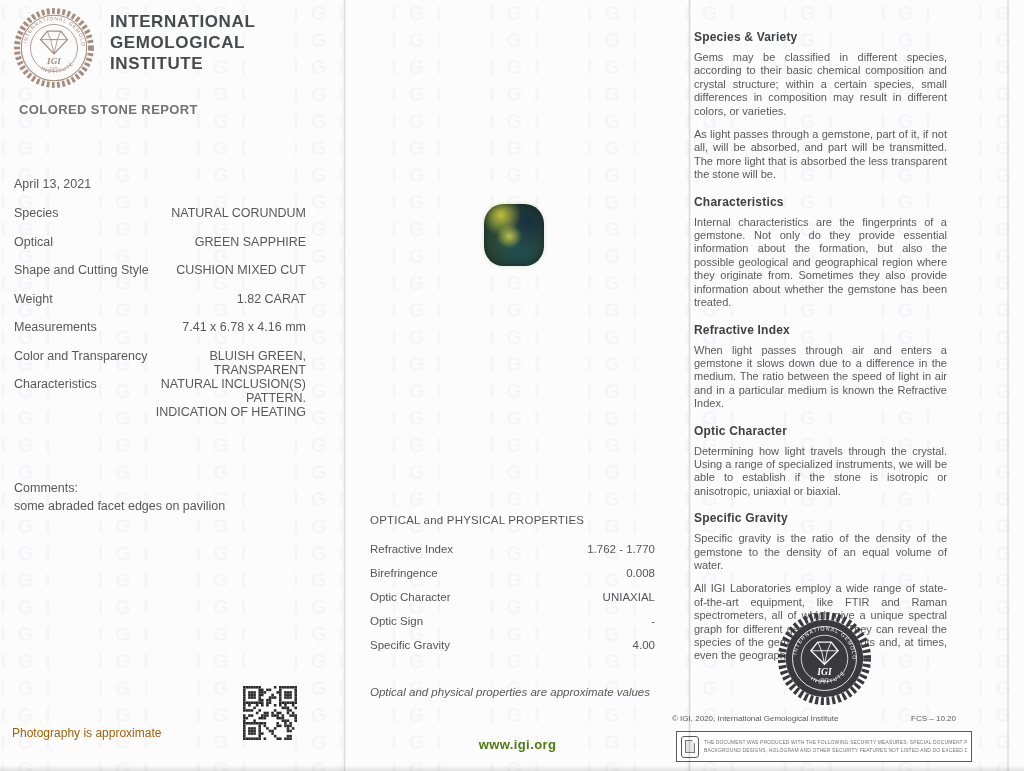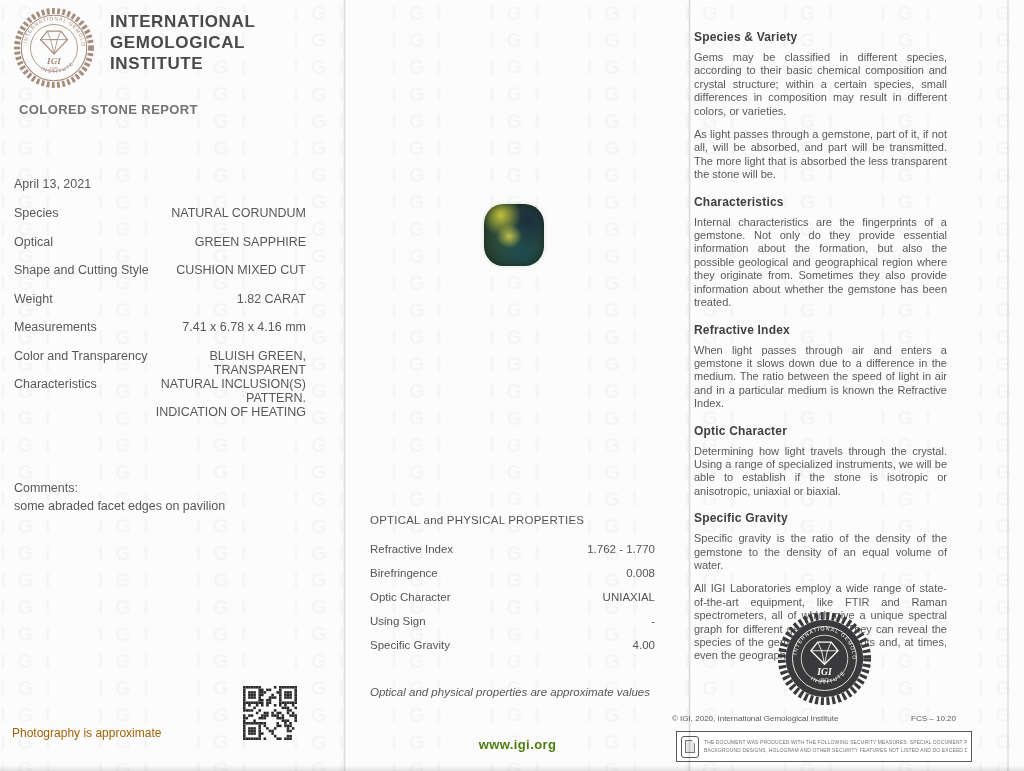--- a/index.html
+++ b/index.html
@@ -394,7 +394,7 @@
           <span>UNIAXIAL</span>
         </div>
       <div class="orow">
-          <span>Using Sign</span>
+          <span>Optic Sign</span>
           <span>-</span>
         </div>
       <div class="orow">

